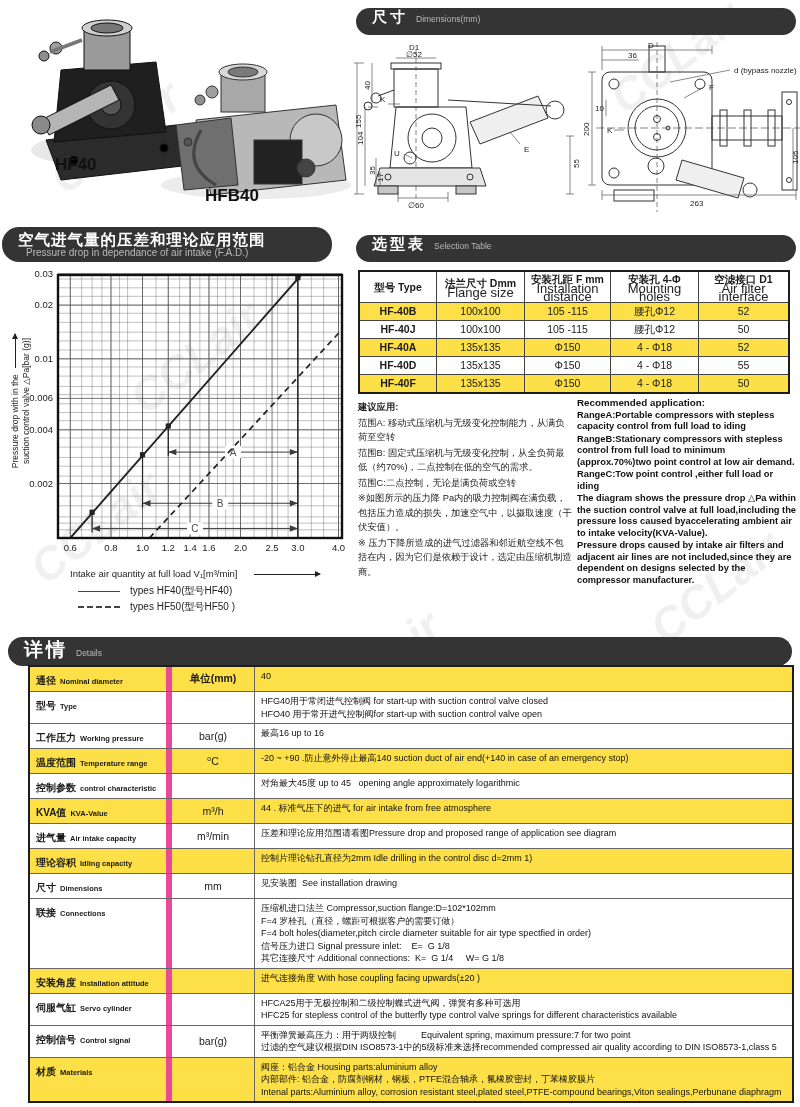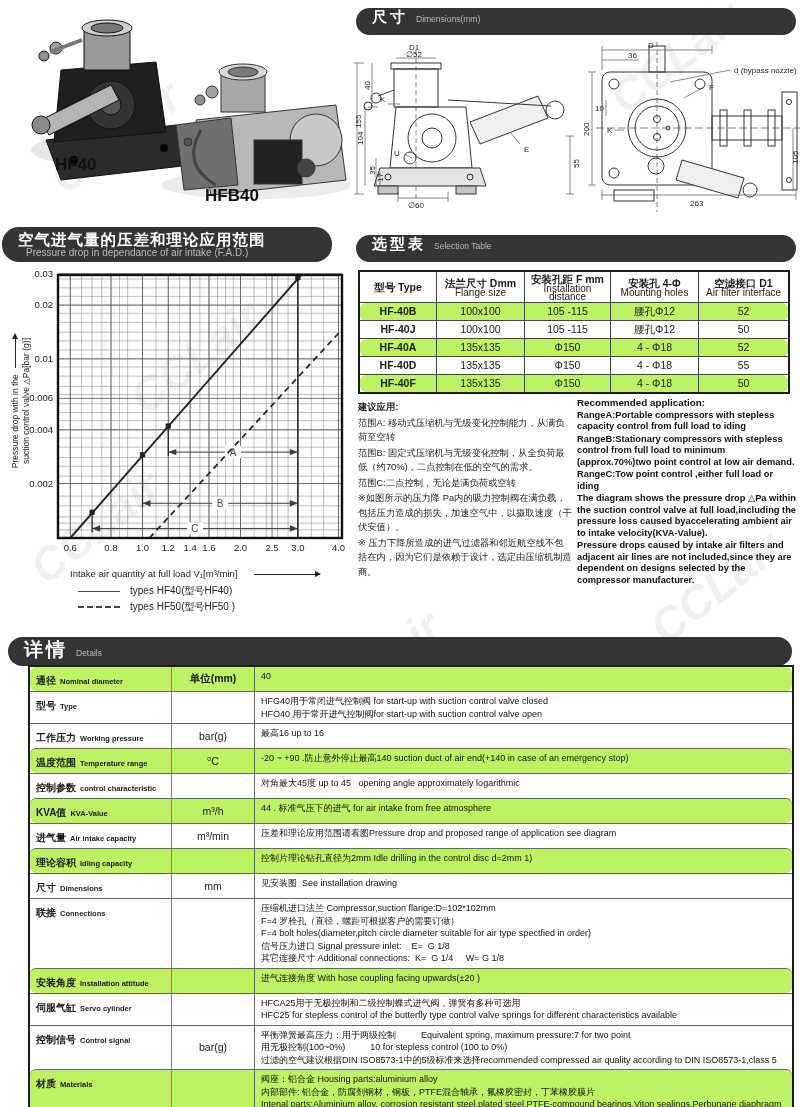--- a/index.html
+++ b/index.html
@@ -51,7 +51,7 @@
   .sel-row .sel-cell:last-child{border-right:none;align-items:center;}
   .sel-row:last-child .sel-cell{border-bottom:none;}
   .sel-head .hzh{font-size:10.5px;font-weight:bold;line-height:12px;}
-  .sel-head .hen{font-size:10px;line-height:8px;color:#222;}
+  .sel-head .hen{font-size:13px;line-height:8px;color:#222;}
   .sel-val{font-size:10.5px;line-height:13px;}
   .sel-type{font-weight:bold;}
   .shaded{background:#bef264;border-radius:6px;}

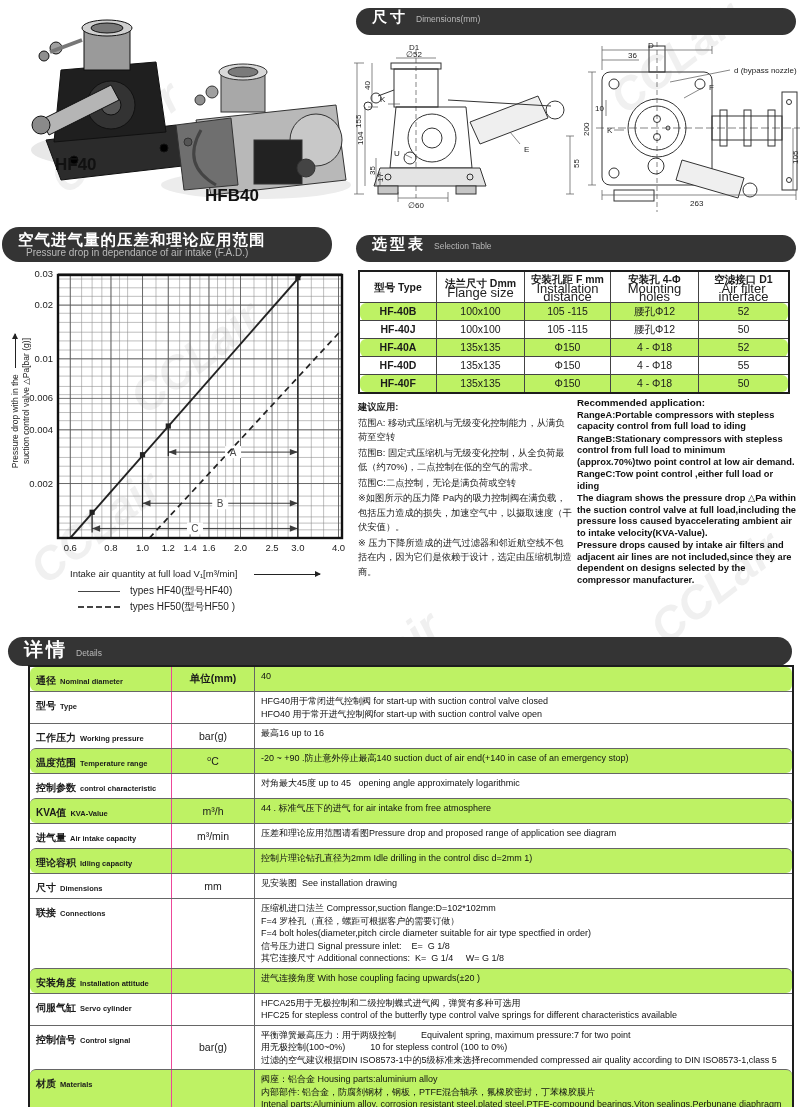--- a/index.html
+++ b/index.html
@@ -54,7 +54,7 @@
   .sel-head .hen{font-size:13px;line-height:8px;color:#222;}
   .sel-val{font-size:10.5px;line-height:13px;}
   .sel-type{font-weight:bold;}
-  .shaded{background:#bef264;border-radius:6px;}
+  .shaded{background:#fde047;}
   
   .det-table{position:absolute;left:28px;top:665px;width:762px;border:2px solid #1d1d1d;z-index:2;background:#fff;}
   .det-row{display:grid;grid-template-columns:142px 83px 1fr;}

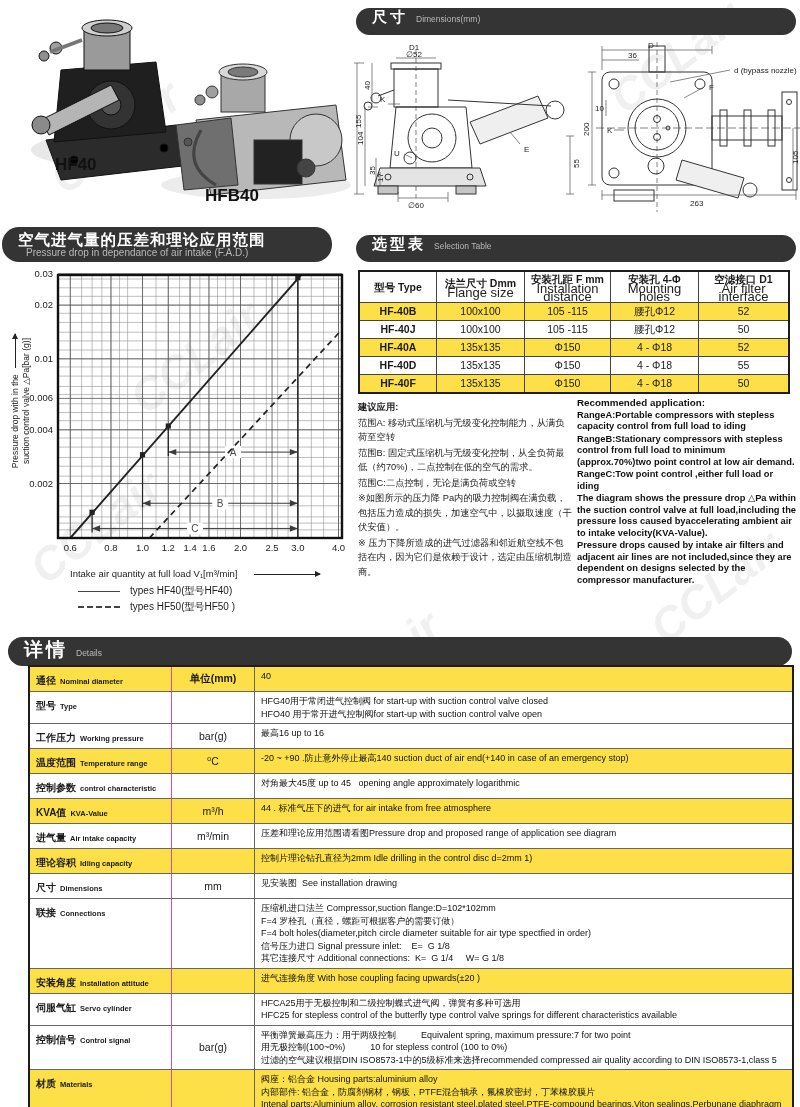--- a/index.html
+++ b/index.html
@@ -60,7 +60,7 @@
   .det-row{display:grid;grid-template-columns:142px 83px 1fr;}
   .det-row + .det-row{border-top:1px solid #666;}
   .det-cell{padding:3px 6px;box-sizing:border-box;}
-  .det-label{border-right:1px solid #ec4899;}
+  .det-label{border-right:6px solid #ec4899;}
   .det-unit{border-right:1px solid #666;text-align:center;font-size:10.5px;display:flex;align-items:center;justify-content:center;}
   .det-label .zh{font-size:10px;font-weight:bold;}
   .det-label .en{font-size:7.5px;font-weight:bold;margin-left:4px;}

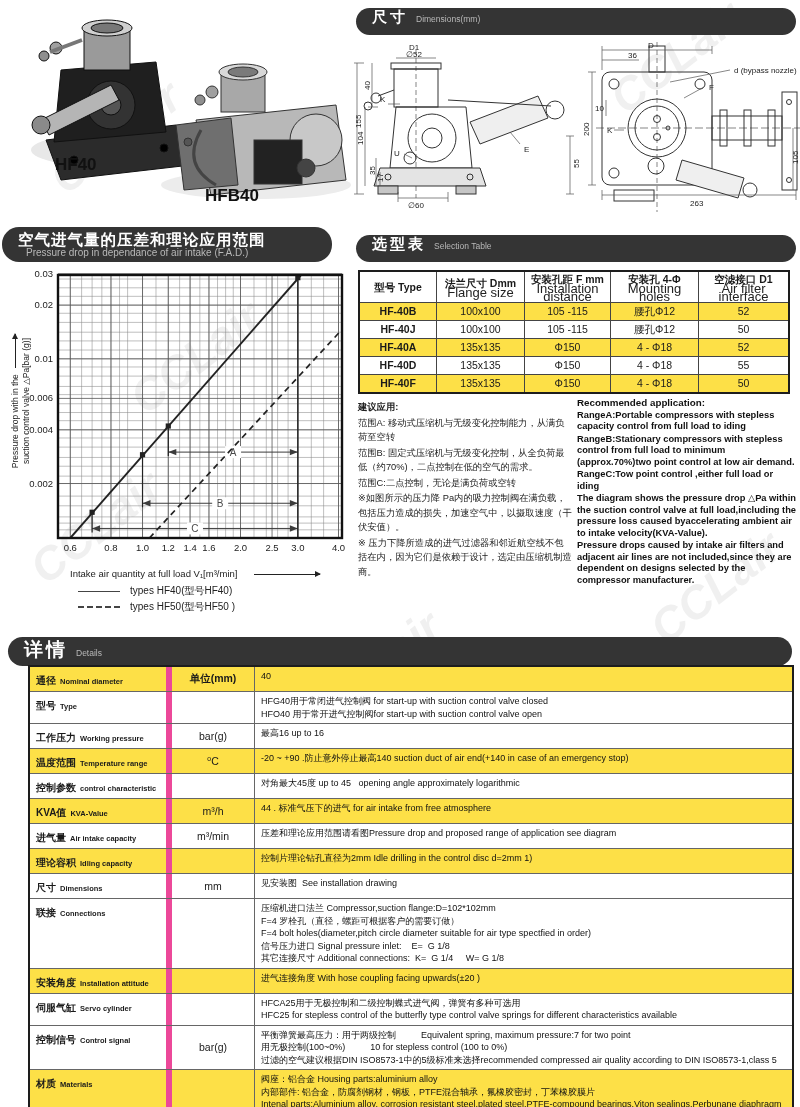--- a/index.html
+++ b/index.html
@@ -560,7 +560,6 @@
         <div class="det-cell det-unit">bar(g)</div>
         <div class="det-cell det-value">
           <div class="det-line">平衡弹簧最高压力：用于两级控制          Equivalent spring, maximum pressure:7 for two point</div>
-          <div class="det-line">用无极控制(100~0%)          10 for stepless control (100 to 0%)</div>
           <div class="det-line">过滤的空气建议根据DIN ISO8573-1中的5级标准来选择recommended compressed air quality according to DIN ISO8573-1,class 5</div>
         </div>
       </div>

